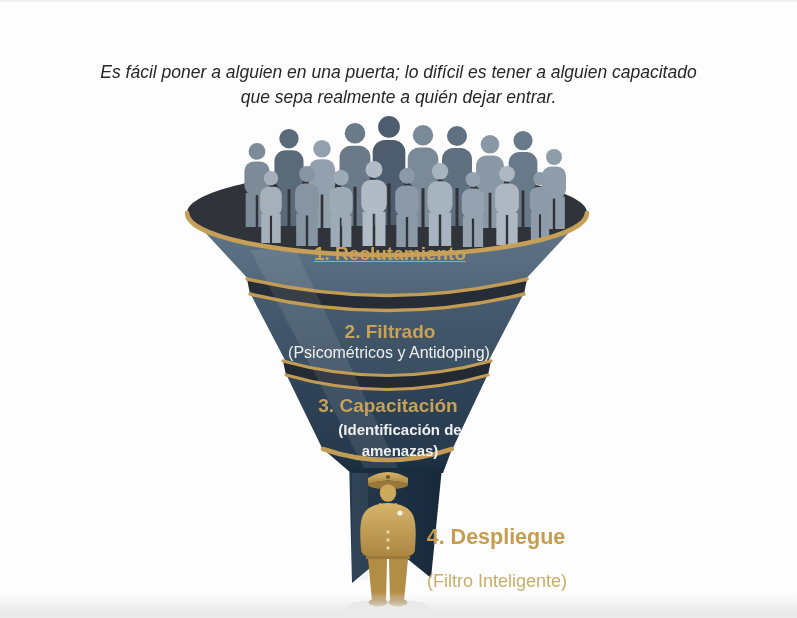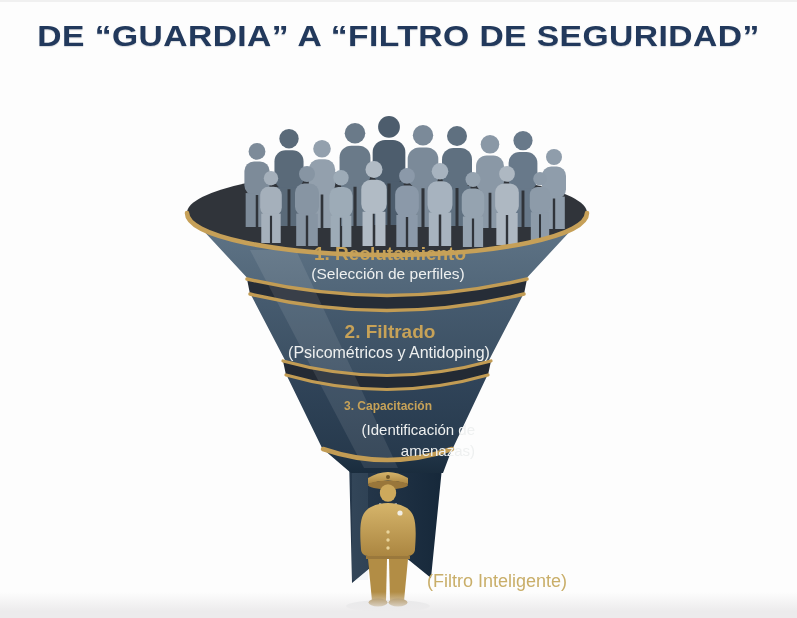--- a/index.html
+++ b/index.html
@@ -49,9 +49,6 @@
 <div class="canvas">
   <div class="top-edge"></div>
 
-  <div class="title-wrap">
-    <span class="title">DE “GUARDIA” A “FILTRO DE SEGURIDAD”</span>
-  </div>
 
   <svg class="funnel-svg" width="797" height="618" viewBox="0 0 797 618">
     <defs>

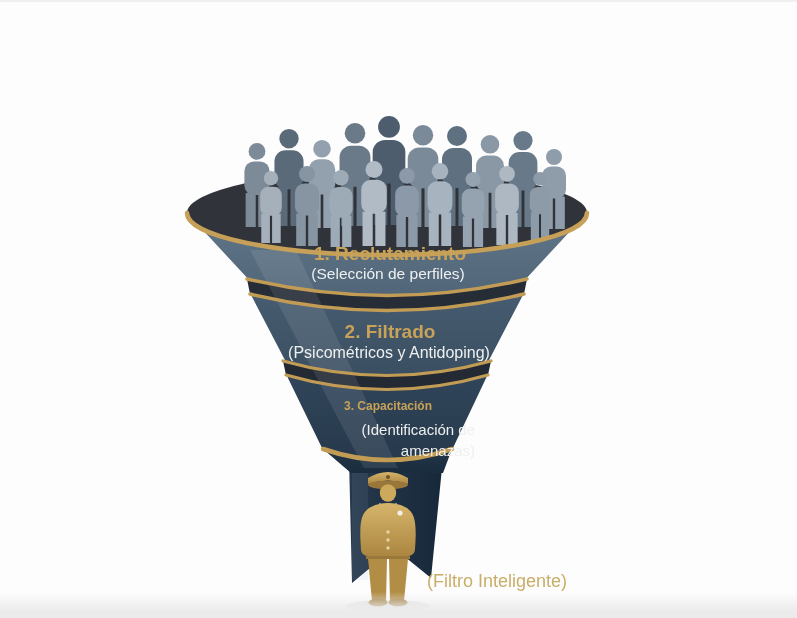--- a/index.html
+++ b/index.html
@@ -49,6 +49,10 @@
 <div class="canvas">
   <div class="top-edge"></div>
 
+  <div class="subtitle">
+    <div>Es fácil poner a alguien en una puerta; lo difícil es tener a alguien capacitado</div>
+    <div>que sepa realmente a quién dejar entrar.</div>
+  </div>
 
   <svg class="funnel-svg" width="797" height="618" viewBox="0 0 797 618">
     <defs>

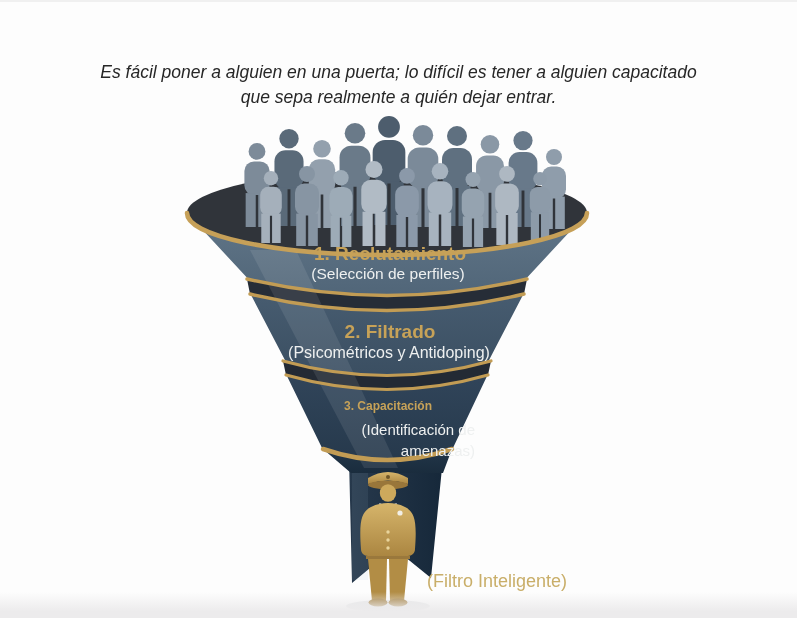--- a/index.html
+++ b/index.html
@@ -27,7 +27,7 @@
     position:absolute;transform:translate(-50%,-50%);
     color:#eef0f0;white-space:nowrap;
   }
-  .s1-label{left:390px;top:254px;font-size:19px;}
+  .s1-label{left:390px;top:254px;font-size:19px;text-decoration:underline;}
   .s1-sub{left:388px;top:274px;font-size:15.5px;}
   .s2-label{left:390px;top:332px;font-size:19px;}
   .s2-sub{left:389px;top:353px;font-size:16px;}

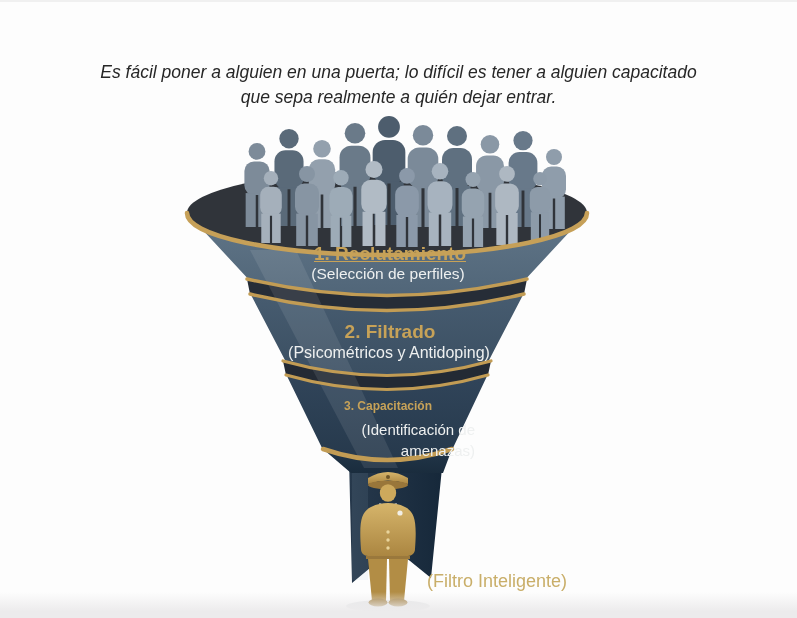--- a/index.html
+++ b/index.html
@@ -245,7 +245,6 @@
   </svg>
 
   <div class="stage-label s1-label">1. Reclutamiento</div>
-  <div class="stage-sub s1-sub">(Selección de perfiles)</div>
   <div class="stage-label s2-label">2. Filtrado</div>
   <div class="stage-sub s2-sub">(Psicométricos y Antidoping)</div>
   <div class="stage-label s3-label">3. Capacitación</div>

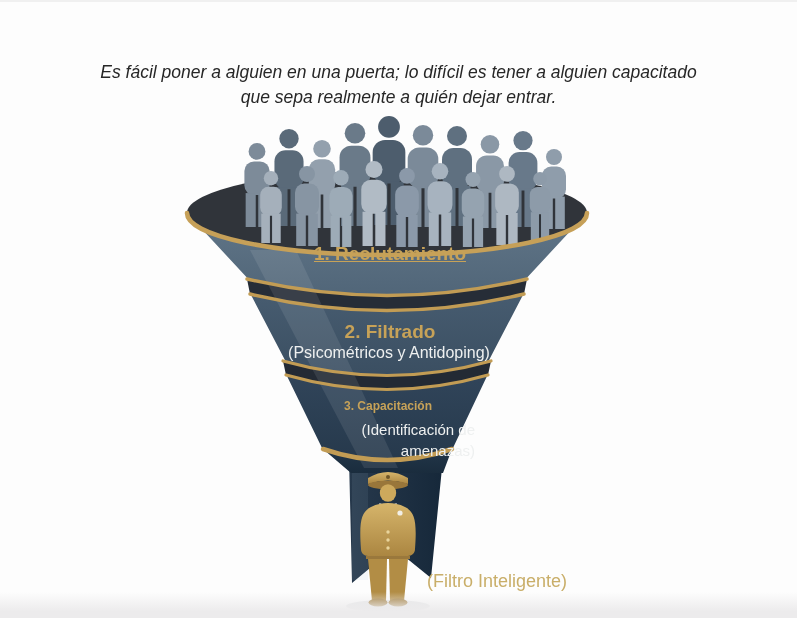--- a/index.html
+++ b/index.html
@@ -31,7 +31,7 @@
   .s1-sub{left:388px;top:274px;font-size:15.5px;}
   .s2-label{left:390px;top:332px;font-size:19px;}
   .s2-sub{left:389px;top:353px;font-size:16px;}
-  .s3-label{left:388px;top:406px;font-size:12px;}
+  .s3-label{left:388px;top:406px;font-size:19px;}
   .s3-sub{
     left:380px;top:419px;transform:translate(-50%,0);
     font-size:15px;white-space:normal;width:190px;text-align:right;line-height:21px;

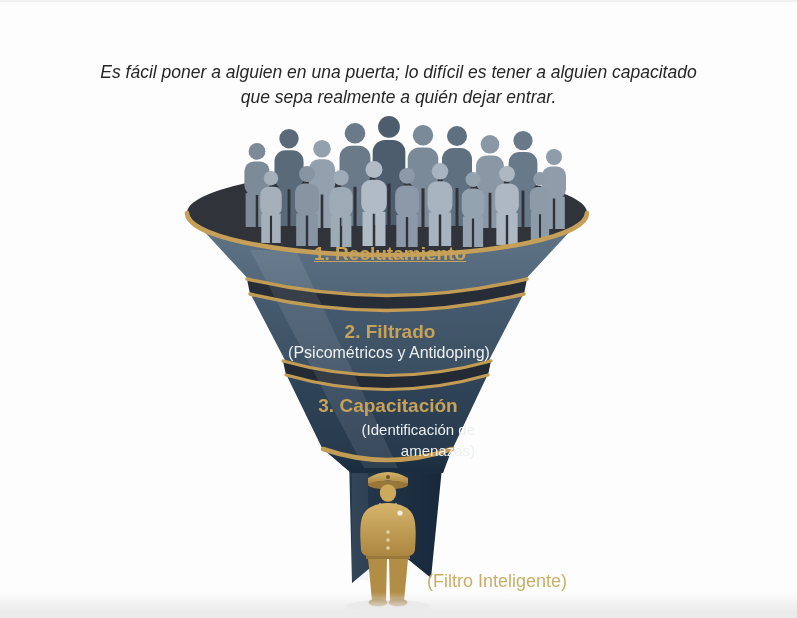--- a/index.html
+++ b/index.html
@@ -33,8 +33,8 @@
   .s2-sub{left:389px;top:353px;font-size:16px;}
   .s3-label{left:388px;top:406px;font-size:19px;}
   .s3-sub{
-    left:380px;top:419px;transform:translate(-50%,0);
-    font-size:15px;white-space:normal;width:190px;text-align:right;line-height:21px;
+    left:400px;top:419px;transform:translate(-50%,0);
+    font-size:15px;white-space:normal;width:190px;text-align:center;line-height:21px;font-weight:bold;
   }
   .s4-label{left:496px;top:537px;font-size:21.5px;color:#c49d51;}
   .s4-sub{left:497px;top:561px;font-size:18px;color:#c9ae69;margin-top:20px;}

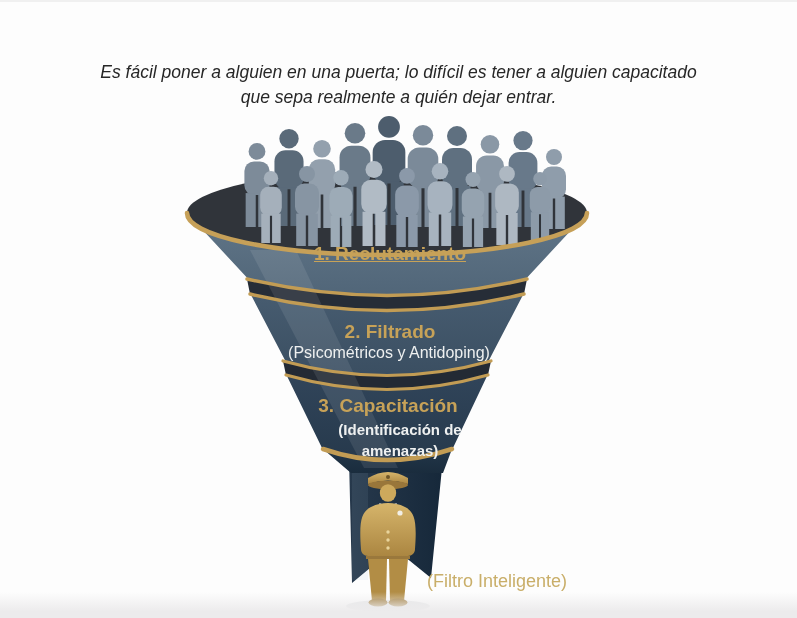--- a/index.html
+++ b/index.html
@@ -249,6 +249,7 @@
   <div class="stage-sub s2-sub">(Psicométricos y Antidoping)</div>
   <div class="stage-label s3-label">3. Capacitación</div>
   <div class="stage-sub s3-sub">(Identificación de amenazas)</div>
+  <div class="stage-label s4-label">4. Despliegue</div>
   <div class="stage-sub s4-sub">(Filtro Inteligente)</div>
 
   <div class="bottom-shade"></div>

